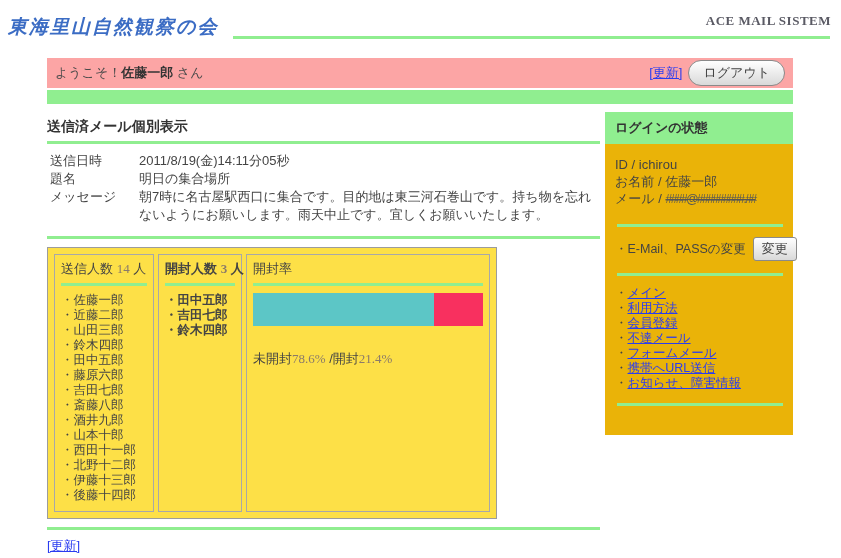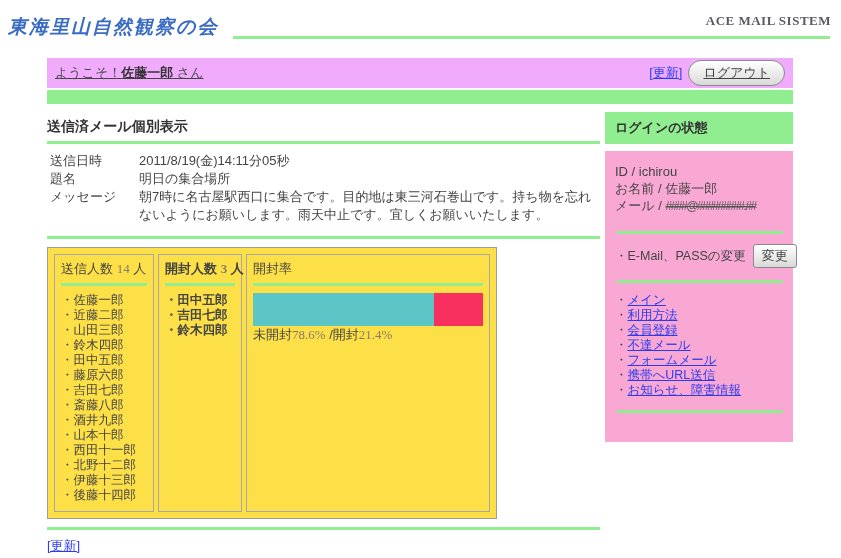--- a/index.html
+++ b/index.html
@@ -17,7 +17,7 @@
   .content { margin-left: 47px; width: 746px; }
 
   
-  .welcome-bar { height: 30px; background: #f0abfc; display: flex; align-items: center; padding: 0 8px; text-decoration: underline; }
+  .welcome-bar { height: 30px; background: #fca5a5; display: flex; align-items: center; padding: 0 8px; }
   .welcome-text { color: #4a4a4a; }
   .welcome-text b { color: #333; }
   .bar-right { margin-left: auto; display: flex; align-items: center; gap: 6px; }

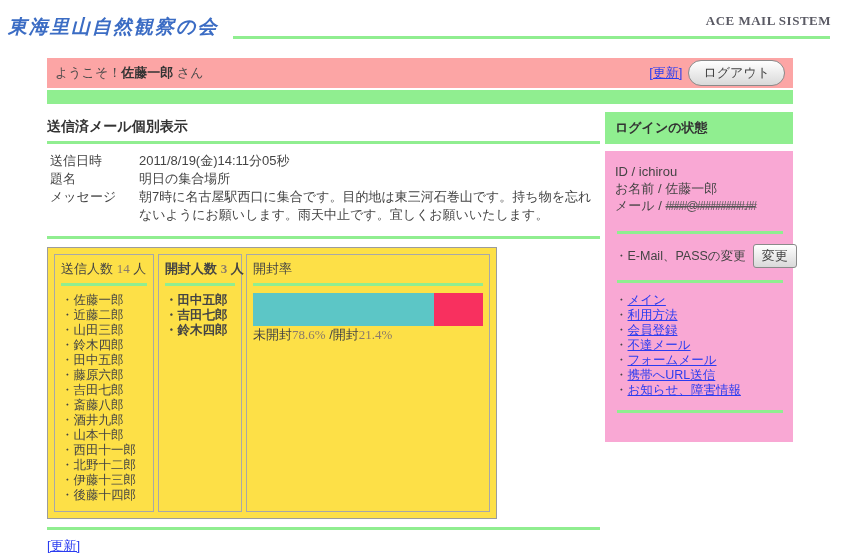--- a/index.html
+++ b/index.html
@@ -60,7 +60,7 @@
   .side-col { width: 188px; margin-left: 5px; }
   .side-header { height: 32px; background: #90ee90; font-weight: bold; color: #333;
                  line-height: 32px; padding-left: 10px; font-size: 13px; }
-  .side-body { margin-top: 7px; background: #f9a8d4; height: 291px; padding: 12px 8px 0 10px; }
+  .side-body { background: #eab308; height: 291px; padding: 12px 8px 0 10px; }
   .account-row { line-height: 17px; white-space: nowrap; }
   .email-obscured { letter-spacing: -1.5px; text-decoration: line-through; font-size: 12px; color: #555; }
   .side-hr { height: 3px; background: #90ee90; border: 0; margin: 16px 2px 10px 2px; }

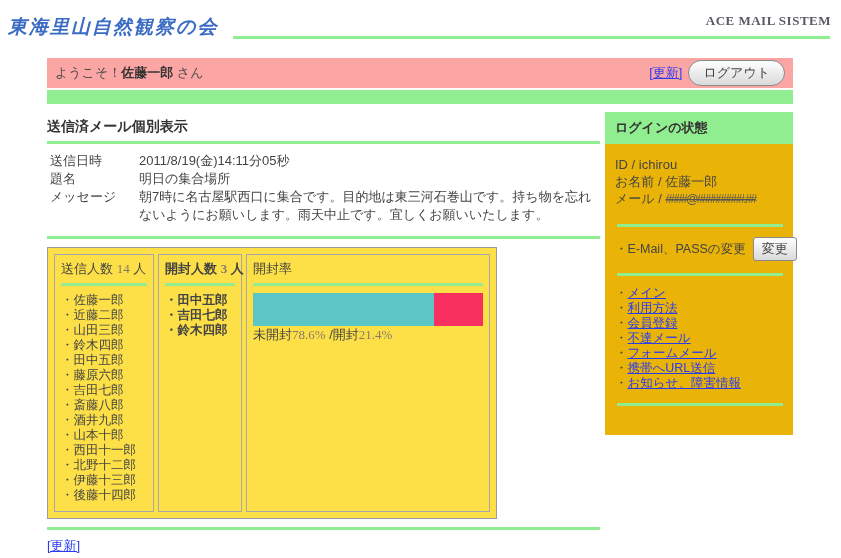--- a/index.html
+++ b/index.html
@@ -52,7 +52,7 @@
   .num { font-family: "Liberation Serif", serif; color: #8a7a6a; }
 
   .rate-bar { display: flex; height: 33px; margin-top: 2px; }
-  .rate-summary { margin-top: 0; font-size: 13px; color: #444; }
+  .rate-summary { margin-top: 24px; font-size: 13px; color: #444; }
 
   .refresh-row { margin-top: 7px; }
 

